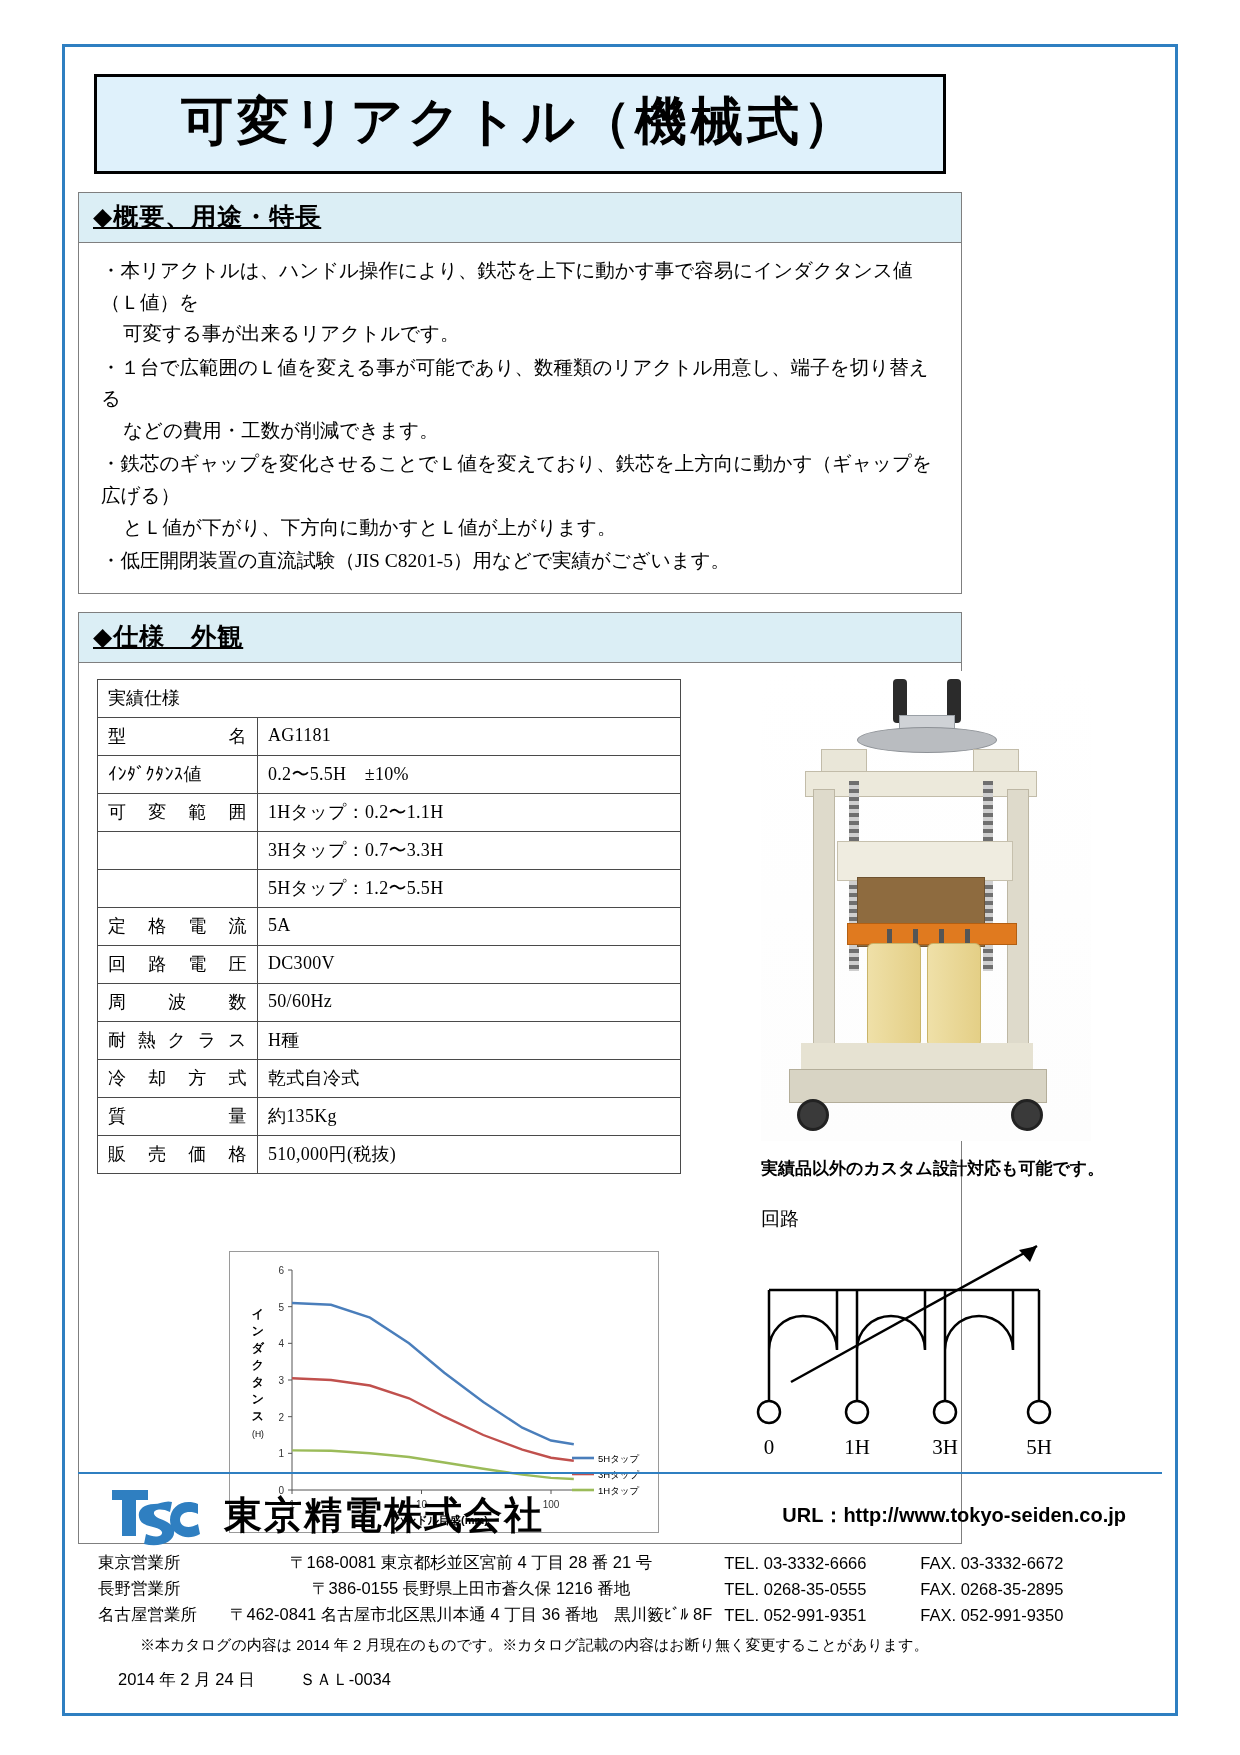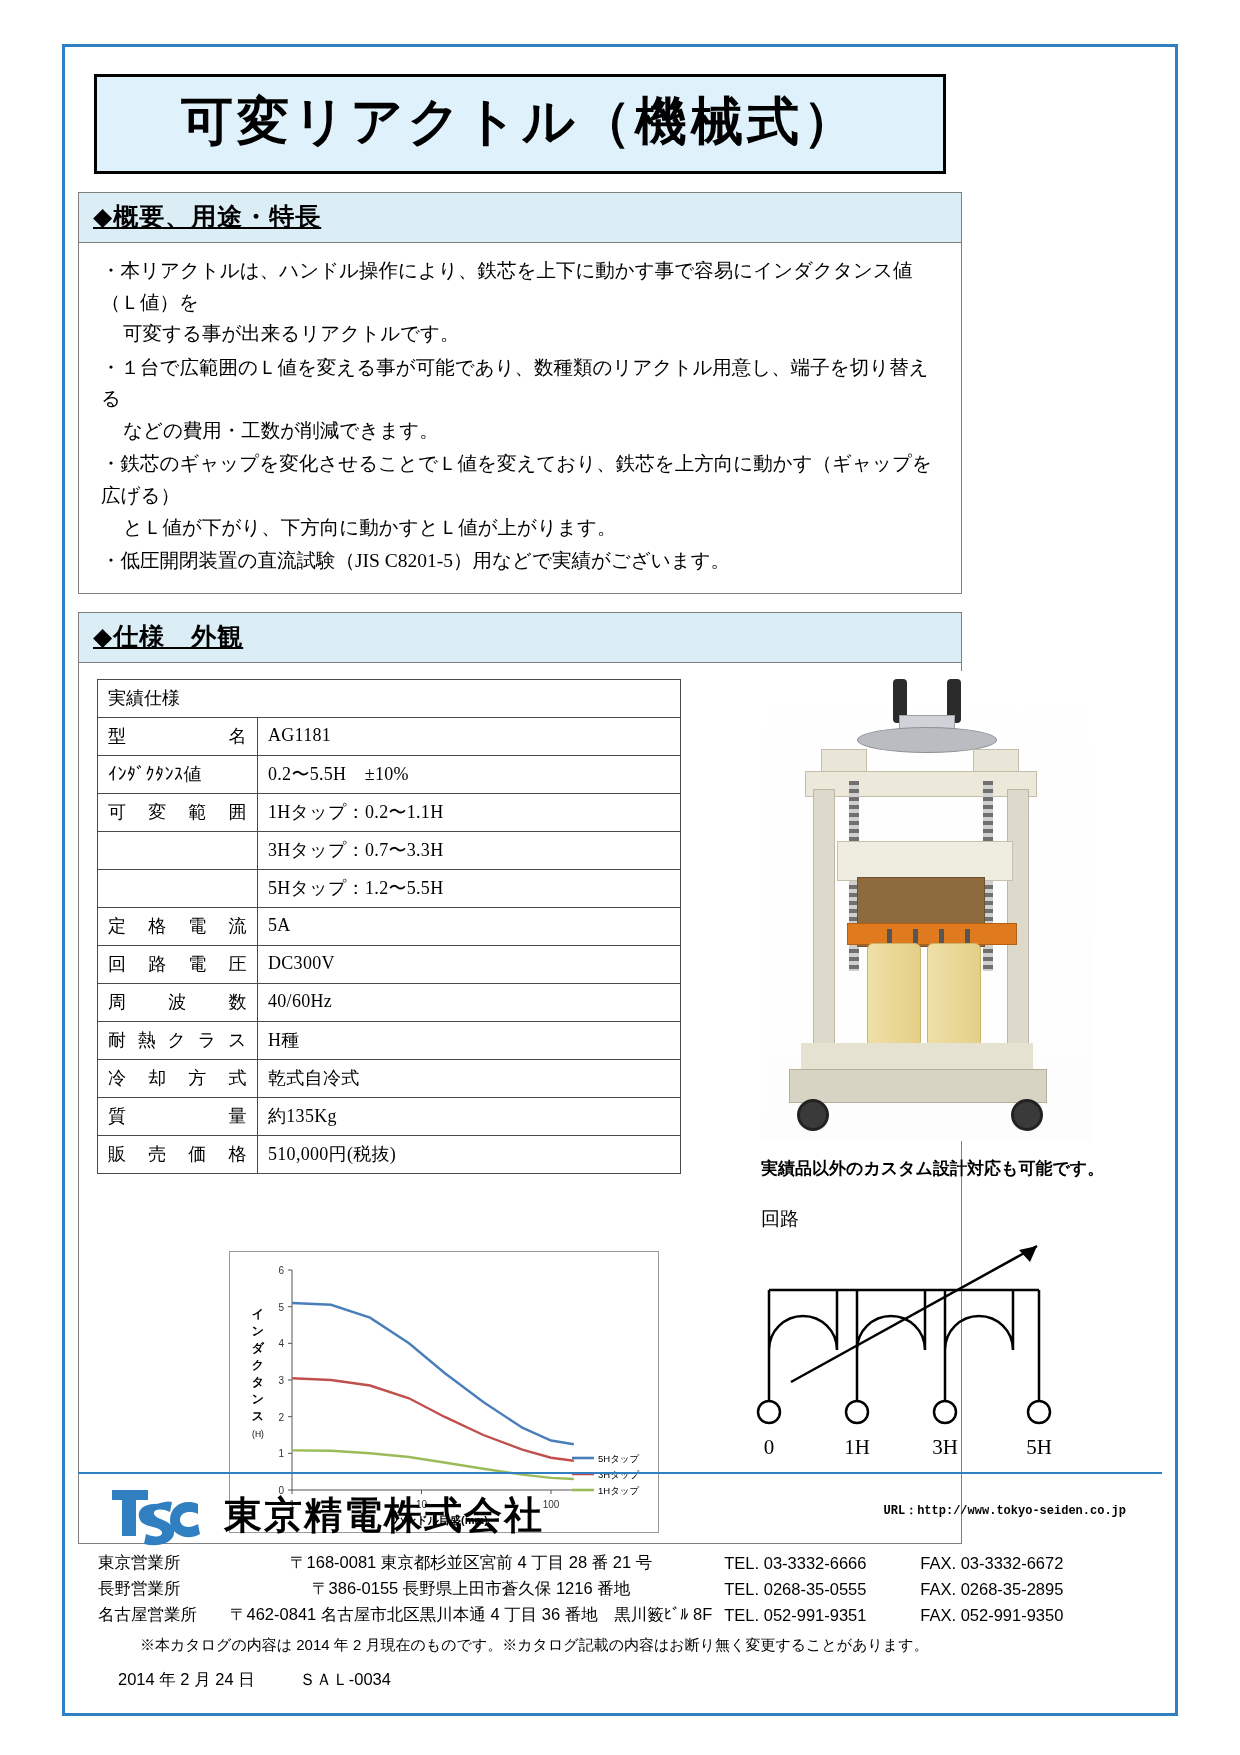--- a/index.html
+++ b/index.html
@@ -281,7 +281,7 @@
           </tr>
           <tr>
             <td class="lab sp">周　波　数</td>
-            <td class="val">40/60Hz</td>
+            <td class="val">50/60Hz</td>
           </tr>
           <tr>
             <td class="lab sp">耐 熱 ク ラ ス</td>

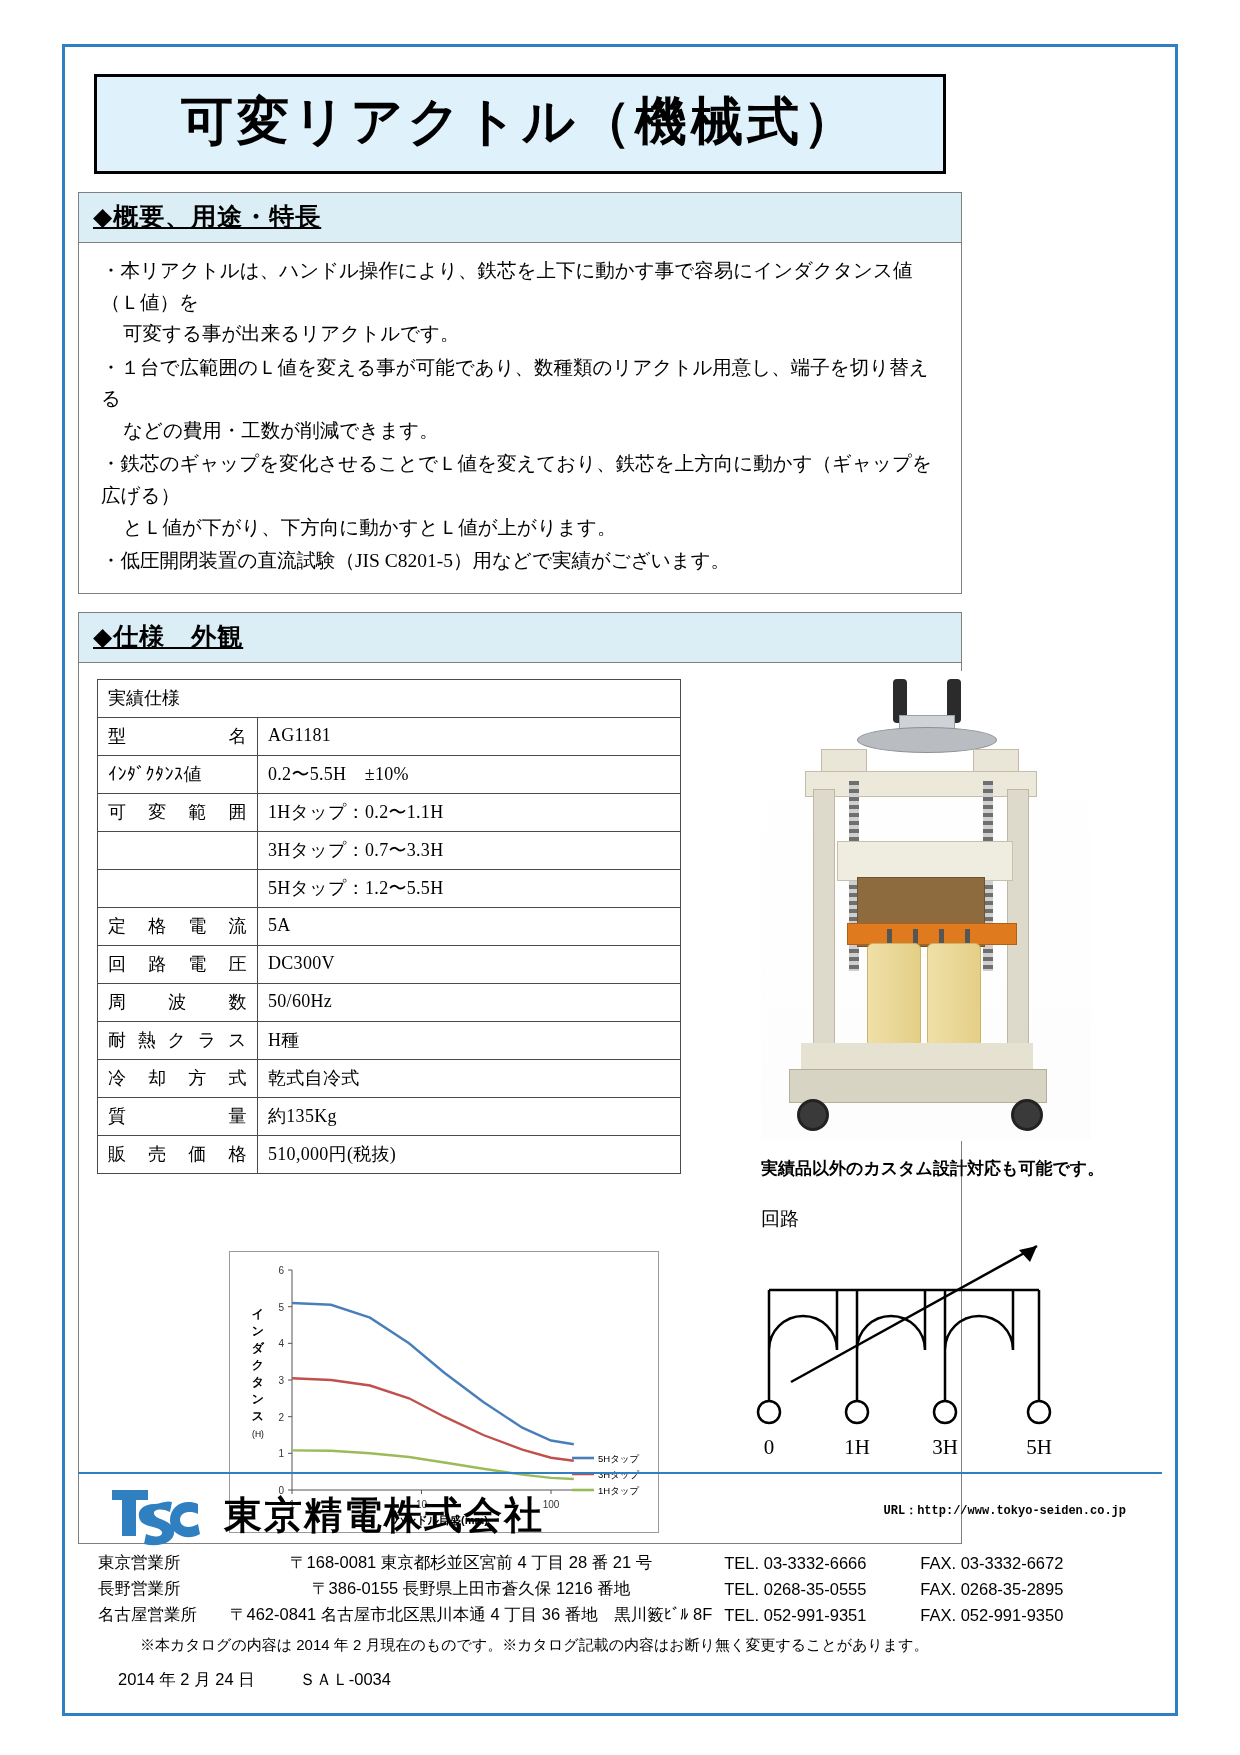--- a/index.html
+++ b/index.html
@@ -183,8 +183,8 @@
   }
   .url {
     margin-left: auto; margin-top: 18px; margin-right: 36px;
-    font-size: 12px; font-weight: bold;
-    font-family: Liberation Mono, monospace;
+    font-size: 20px; font-weight: bold;
+    font-family: Liberation Sans, sans-serif;
   }
   table.offices {
     margin-top: 4px; margin-left: 14px;

